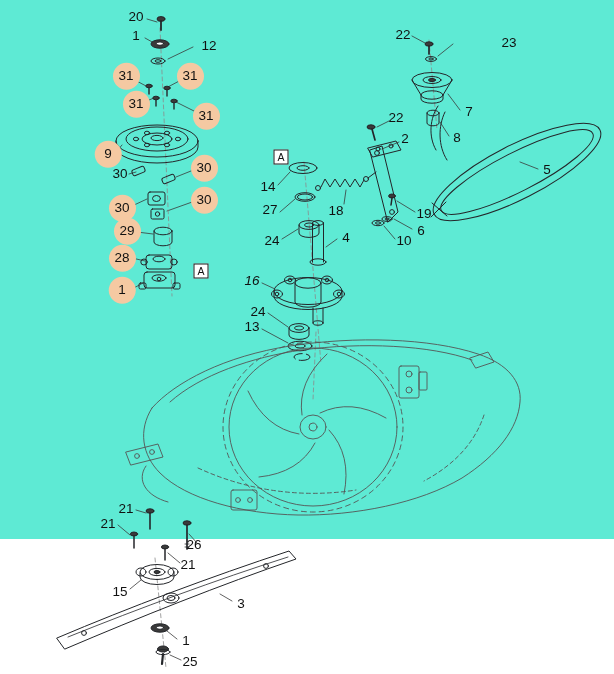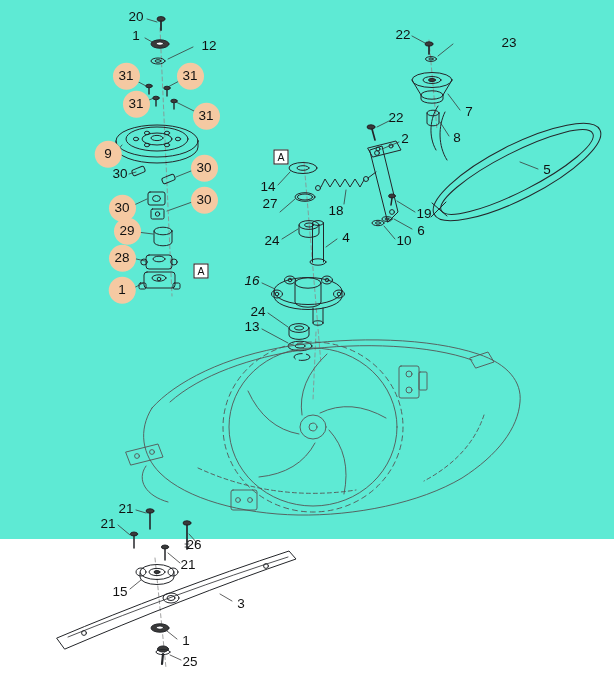--- a/index.html
+++ b/index.html
@@ -306,7 +306,7 @@
       <div class="callout" style="left: 547px; top: 170px;">5</div>
       <div class="callout" style="left: 268px; top: 187px;">14</div>
       <div class="callout" style="left: 336px; top: 211px; text-align: center;">18</div>
-      <div class="callout" style="left: 270px; top: 204px;">27</div>
+      <div class="callout" style="left: 270px; top: 210px;">27</div>
       <div class="callout" style="left: 424px; top: 214px;">19</div>
       <div class="callout" style="left: 421px; top: 231px;">6</div>
       <div class="callout" style="left: 272px; top: 241px;">24</div>

